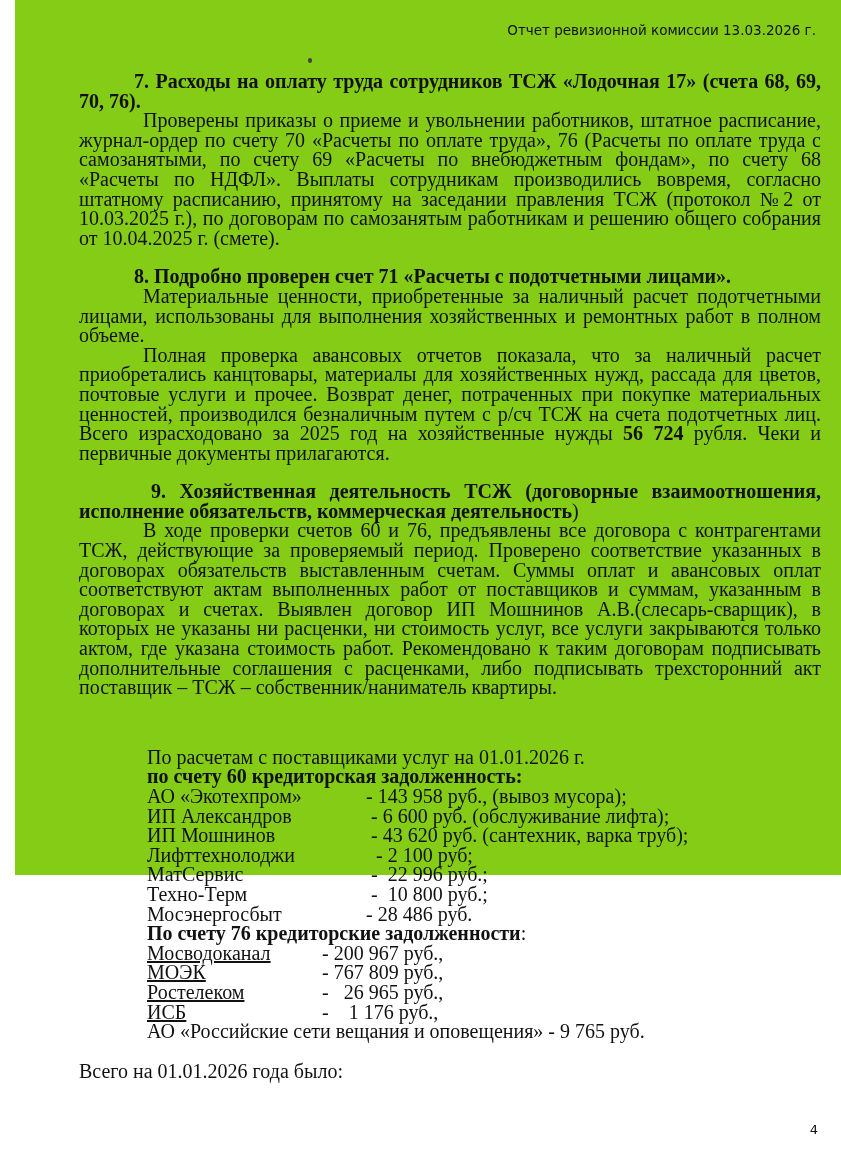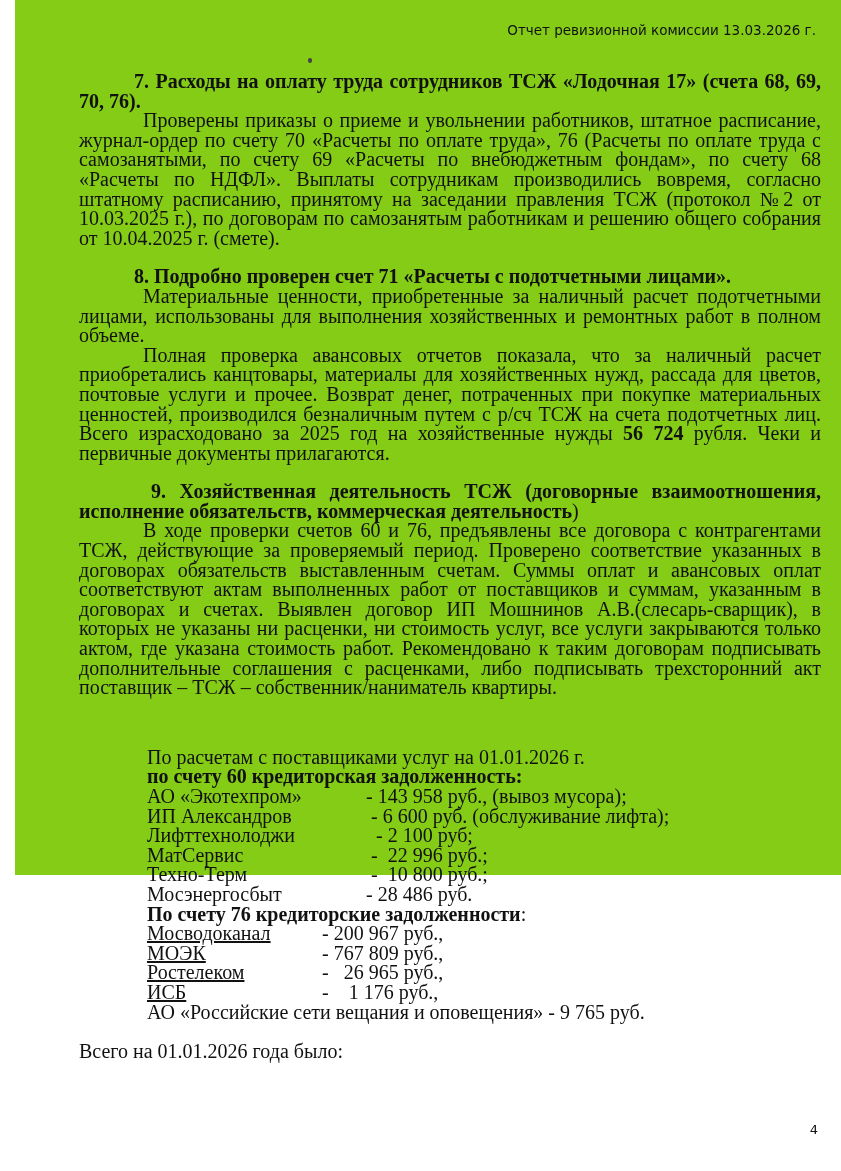--- a/index.html
+++ b/index.html
@@ -55,6 +55,7 @@
             <span style="white-space:pre"> - 6 600 руб. (обслуживание лифта);</span>
           </div>
         <div class="row">
+            <span class="n1">ИП Мошнинов</span>
           </div>
         <div class="row">
             <span class="n1">Лифттехнолоджи</span>

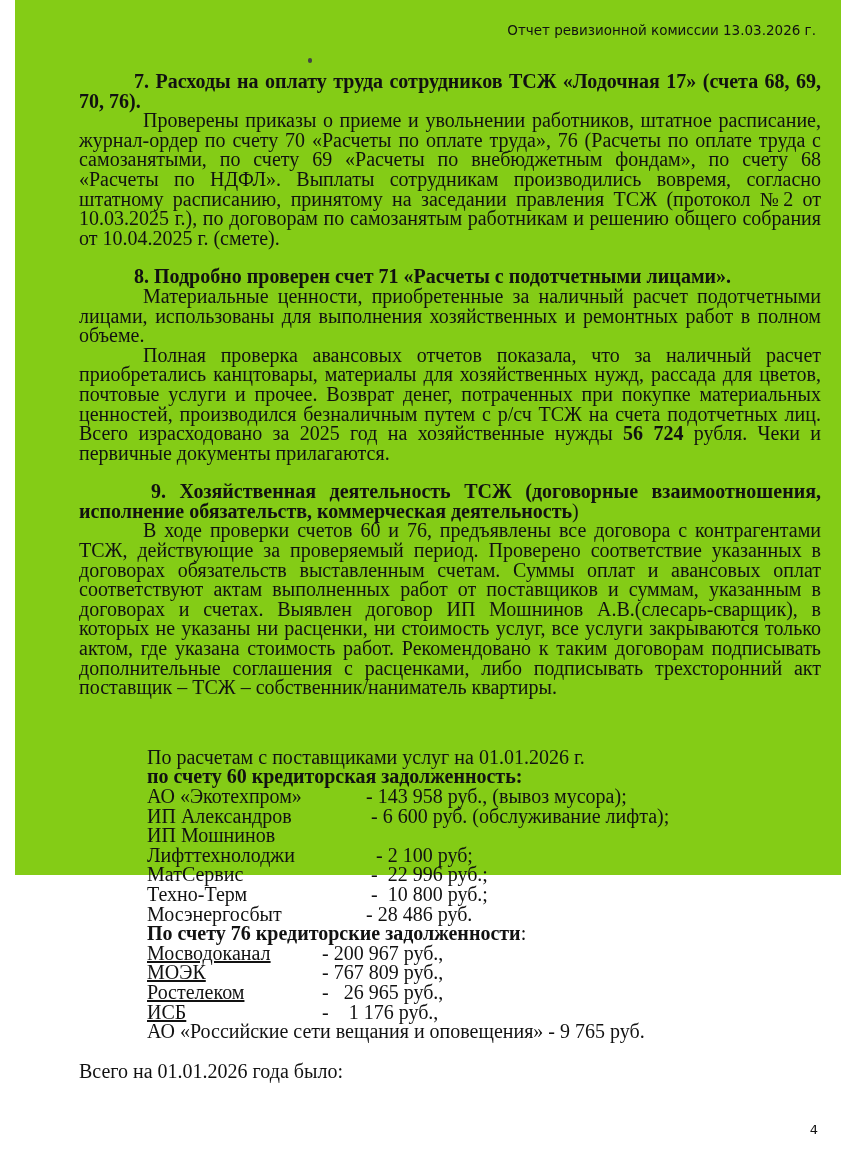--- a/index.html
+++ b/index.html
@@ -56,6 +56,7 @@
           </div>
         <div class="row">
             <span class="n1">ИП Мошнинов</span>
+            <span style="white-space:pre"> - 43 620 руб. (сантехник, варка труб);</span>
           </div>
         <div class="row">
             <span class="n1">Лифттехнолоджи</span>

